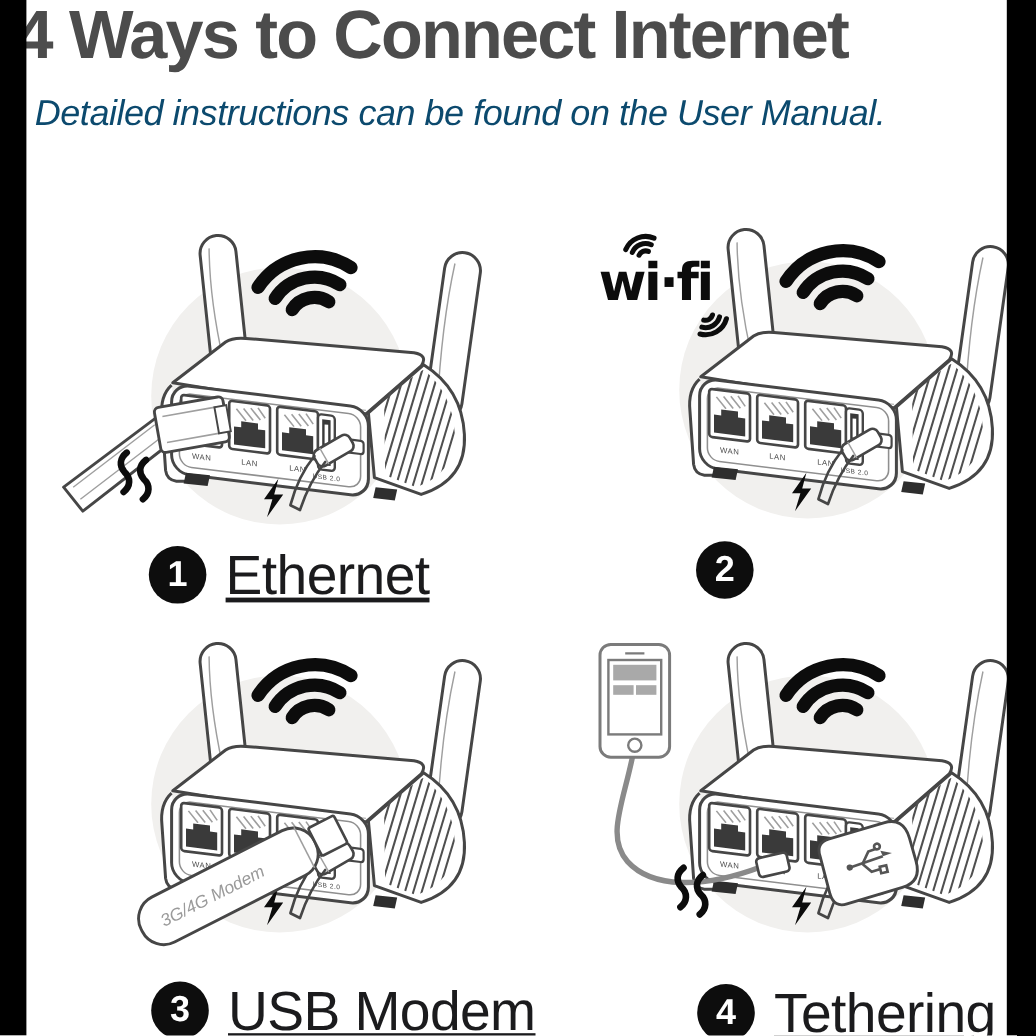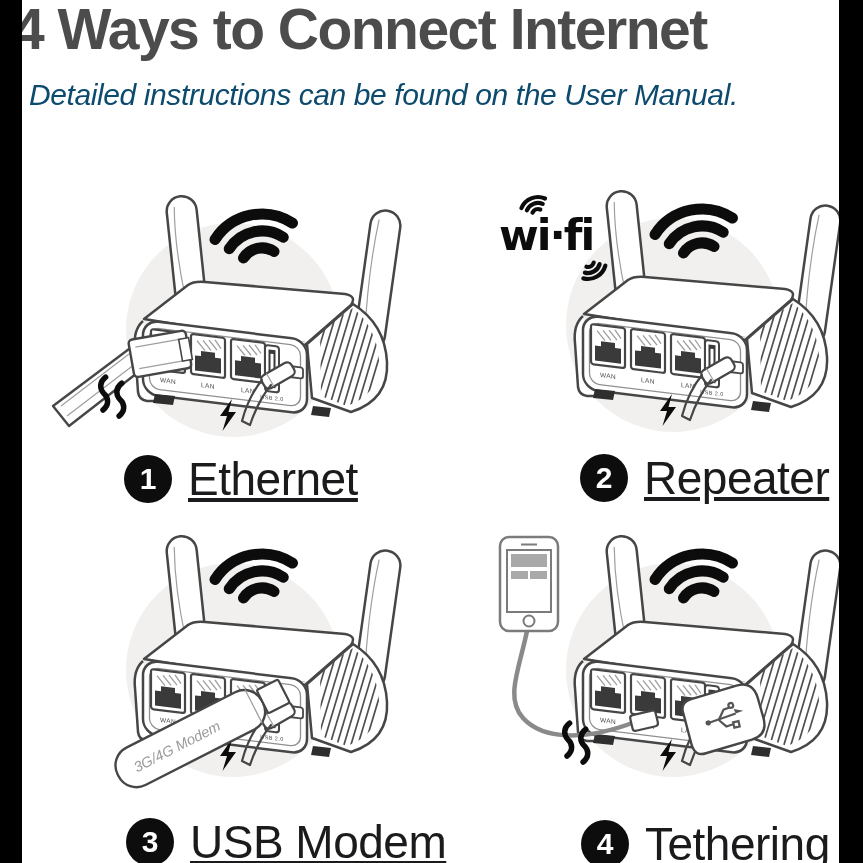--- a/index.html
+++ b/index.html
@@ -229,7 +229,6 @@
   <div class="badge">
       <span>2</span>
     </div>
-  <div class="caption-label">Repeater</div>
 </div>
 <div id="cap-3" class="caption">
   <div class="badge">

